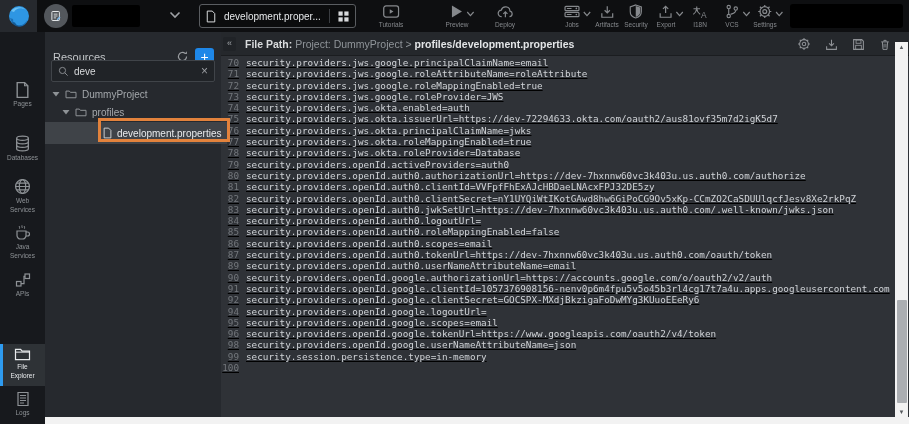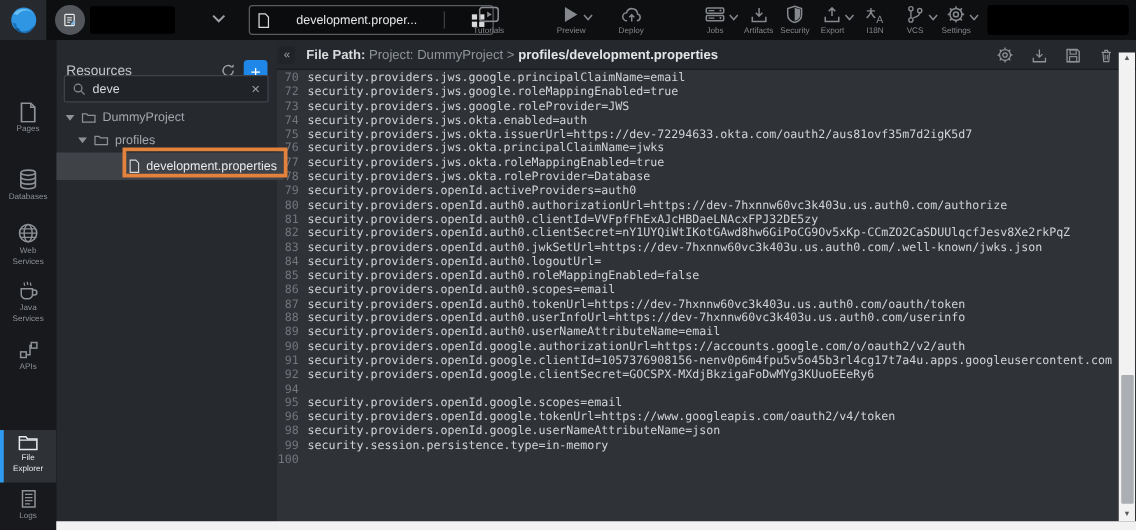--- a/index.html
+++ b/index.html
@@ -13,7 +13,7 @@
   .avatar { position:absolute; left:44px; top:4px; width:24px; height:24px; border-radius:50%; background:#53575C; display:flex; align-items:center; justify-content:center; color:#E8EAEC; }
   .redact-a { position:absolute; left:72px; top:5px; width:68px; height:22px; background:#000; border-radius:2px; }
   .proj-caret { position:absolute; left:169px; top:11px; color:#9EA1A5; }
-  .proj-tab { position:absolute; left:199px; top:4px; height:24px; display:flex; align-items:center; gap:21px; padding:0 6px; background:#0B0C0D; border:1px solid #5A5D61; border-radius:3px; color:#E6E8EA; }
+  .proj-tab { position:absolute; left:199px; top:4px; height:24px; display:flex; align-items:center; gap:8px; padding:0 6px; background:#0B0C0D; border:1px solid #5A5D61; border-radius:3px; color:#E6E8EA; }
   .proj-tab .lbl { font-size:10px; white-space:nowrap; }
   .proj-tab .sep { width:1px; height:14px; background:#3A3D41; }
   .redact-b { position:absolute; left:790px; top:4px; width:113px; height:24px; background:#000; border-radius:3px; }

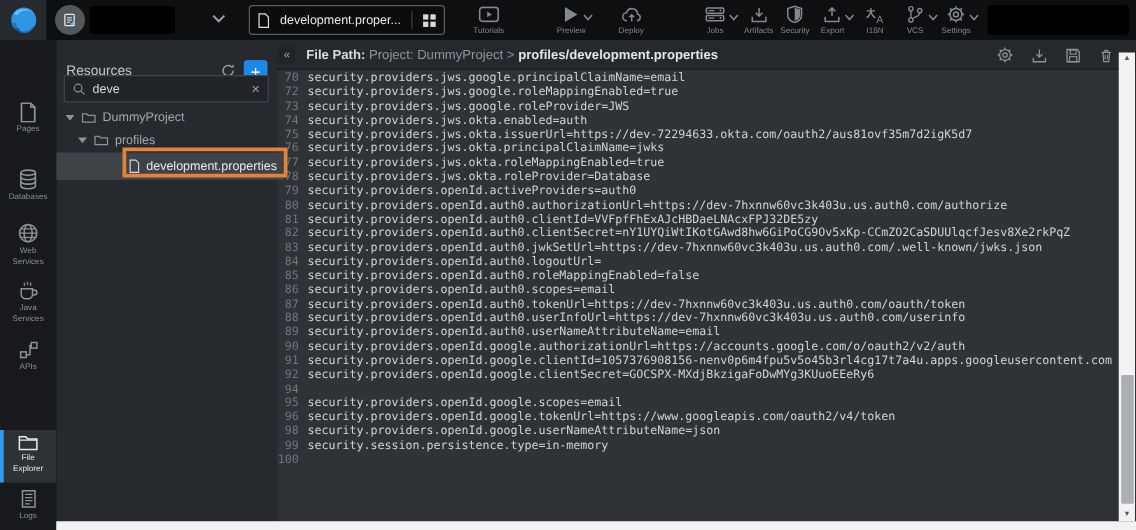--- a/index.html
+++ b/index.html
@@ -66,7 +66,7 @@
   .ed-path .p3 { color:#E3E5E7; font-weight:bold; }
   .ed-actions { position:absolute; right:18px; top:5px; display:flex; gap:14px; color:#8F9296; }
   .ed-actions .act { cursor:pointer; height:14px; display:flex; align-items:center; }
-  .code-area { position:absolute; left:0; top:25px; width:100%; height:367px; overflow:hidden; }
+  .code-area { position:absolute; left:0; top:25px; width:100%; height:367px; overflow:hidden;text-decoration:underline; }
   .crow { display:flex; height:11.3px; line-height:11.3px; font-family:"DejaVu Sans Mono", monospace; font-size:9.3px; }
   .crow .ln { flex:0 0 25px; text-align:right; padding-right:7px; color:#73777C; }
   .crow .ct { white-space:pre; color:#D0D3D7; }

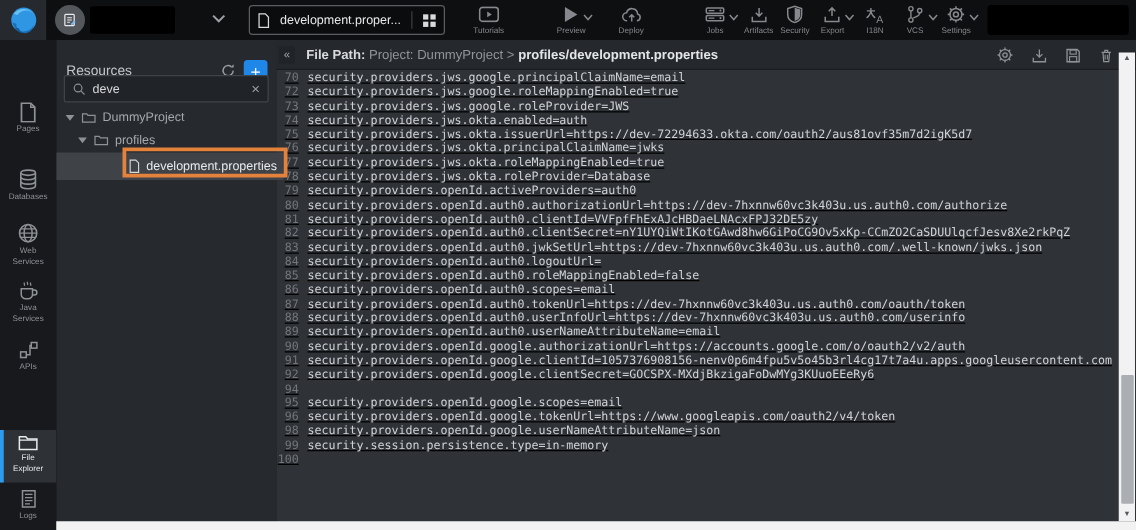--- a/index.html
+++ b/index.html
@@ -426,6 +426,10 @@
             <span class="ct">security.providers.jws.google.principalClaimName=email</span>
           </div>
           <div class="crow">
+            <span class="ln">71</span>
+            <span class="ct">security.providers.jws.google.roleAttributeName=roleAttribute</span>
+          </div>
+          <div class="crow">
             <span class="ln">72</span>
             <span class="ct">security.providers.jws.google.roleMappingEnabled=true</span>
           </div>

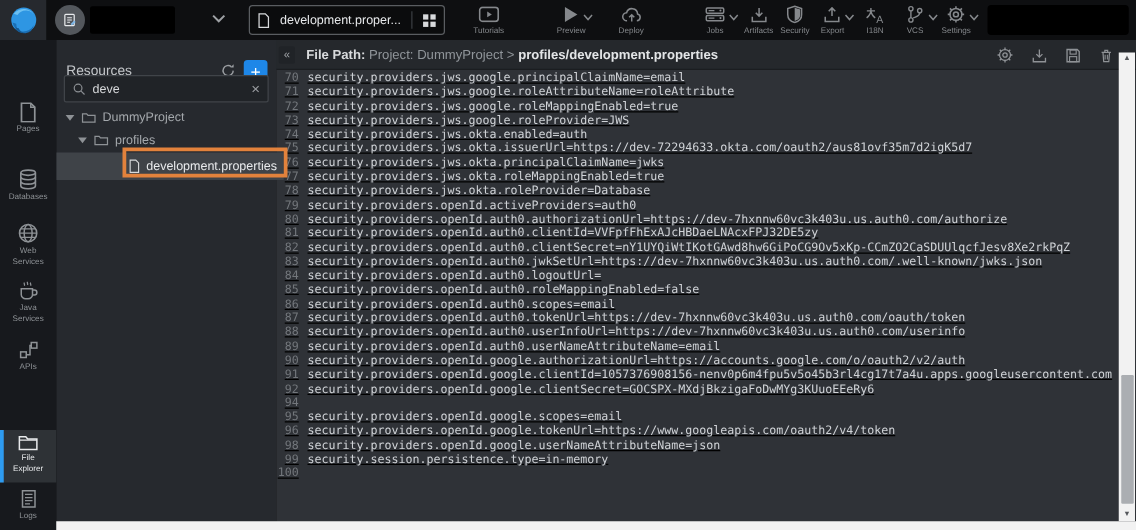--- a/index.html
+++ b/index.html
@@ -494,10 +494,6 @@
             <span class="ct">security.providers.openId.auth0.tokenUrl=https://dev-7hxnnw60vc3k403u.us.auth0.com/oauth/token</span>
           </div>
           <div class="crow">
-            <span class="ln">88</span>
-            <span class="ct">security.providers.openId.auth0.userInfoUrl=https://dev-7hxnnw60vc3k403u.us.auth0.com/userinfo</span>
-          </div>
-          <div class="crow">
             <span class="ln">89</span>
             <span class="ct">security.providers.openId.auth0.userNameAttributeName=email</span>
           </div>

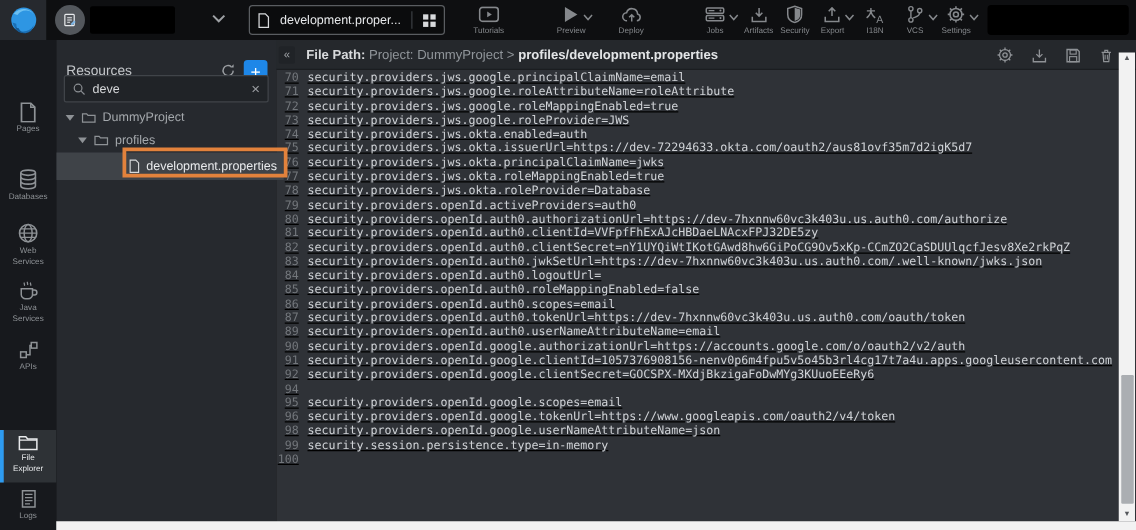--- a/index.html
+++ b/index.html
@@ -511,6 +511,7 @@
           </div>
           <div class="crow">
             <span class="ln">94</span>
+            <span class="ct">security.providers.openId.google.logoutUrl=</span>
           </div>
           <div class="crow">
             <span class="ln">95</span>

